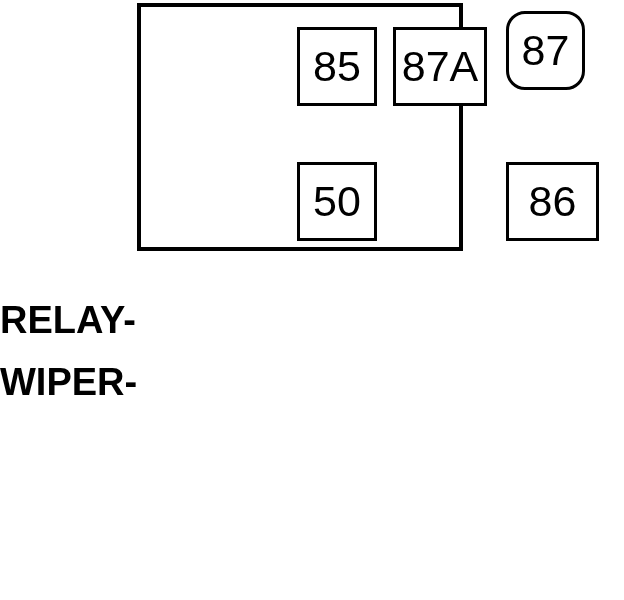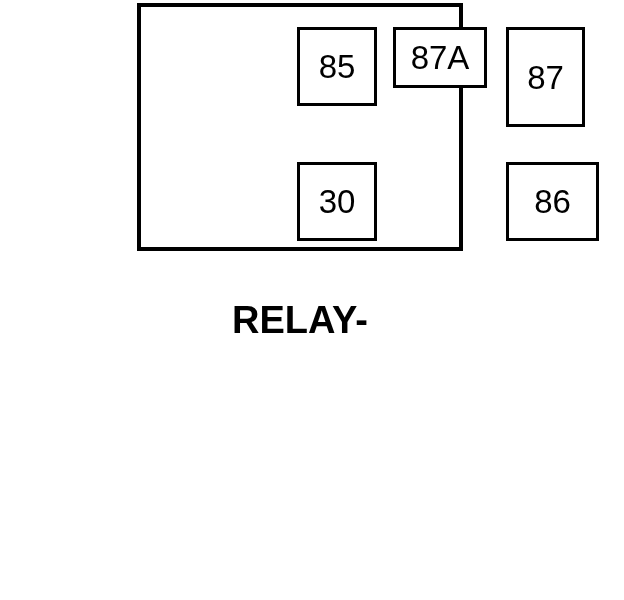--- a/index.html
+++ b/index.html
@@ -40,7 +40,7 @@
   }
   .terminal .terminal-label {
     font-family: "Liberation Sans", sans-serif;
-    font-size: 33px;
+    font-size: 43px;
     font-weight: 400;
     line-height: 1;
     color: #000000;

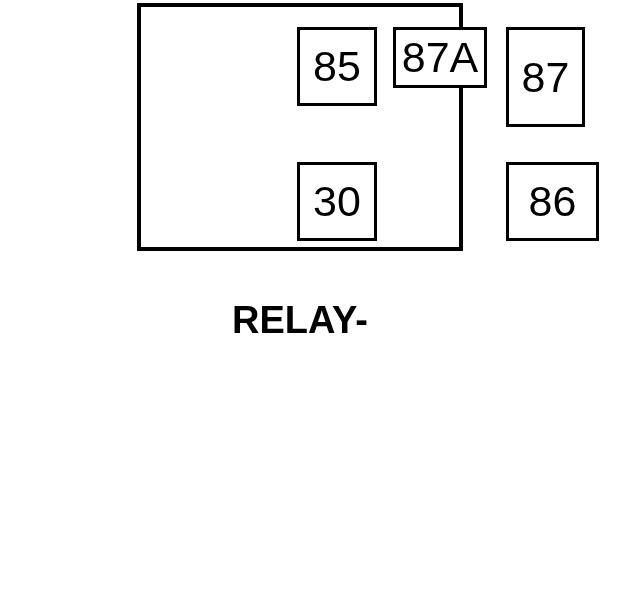--- a/index.html
+++ b/index.html
@@ -50,7 +50,7 @@
 
   
   #terminal-85  { left: 156px; top: 20px;  width: 80px; height: 79px; }
-  #terminal-87a { left: 252px; top: 20px;  width: 94px; height: 61px; }
+  #terminal-87a { left: 252px; top: 20px;  width: 94px; height: 79px; }
   #terminal-87  { left: 365px; top: 20px;  width: 79px; height: 100px; }
   
   #terminal-30  { left: 156px; top: 155px; width: 80px; height: 79px; }

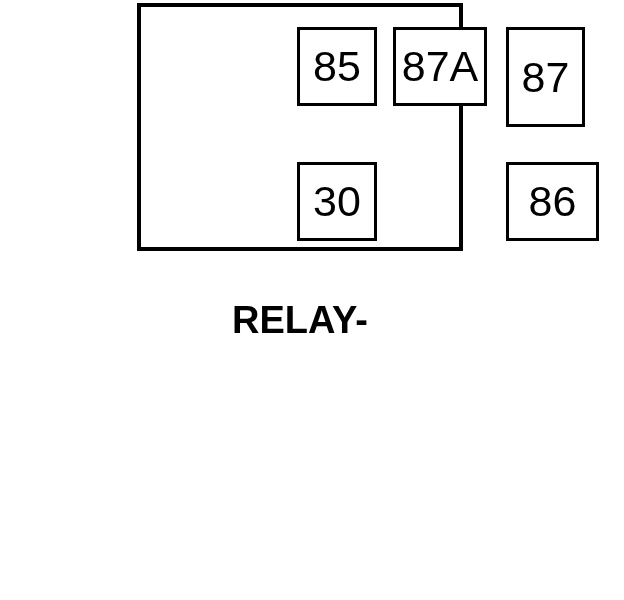--- a/index.html
+++ b/index.html
@@ -51,7 +51,7 @@
   
   #terminal-85  { left: 156px; top: 20px;  width: 80px; height: 79px; }
   #terminal-87a { left: 252px; top: 20px;  width: 94px; height: 79px; }
-  #terminal-87  { left: 365px; top: 20px;  width: 79px; height: 100px; }
+  #terminal-87  { left: 365px; top: 4px;  width: 79px; height: 79px; border-radius: 19px; }
   
   #terminal-30  { left: 156px; top: 155px; width: 80px; height: 79px; }
   #terminal-86  { left: 365px; top: 155px; width: 93px; height: 79px; }

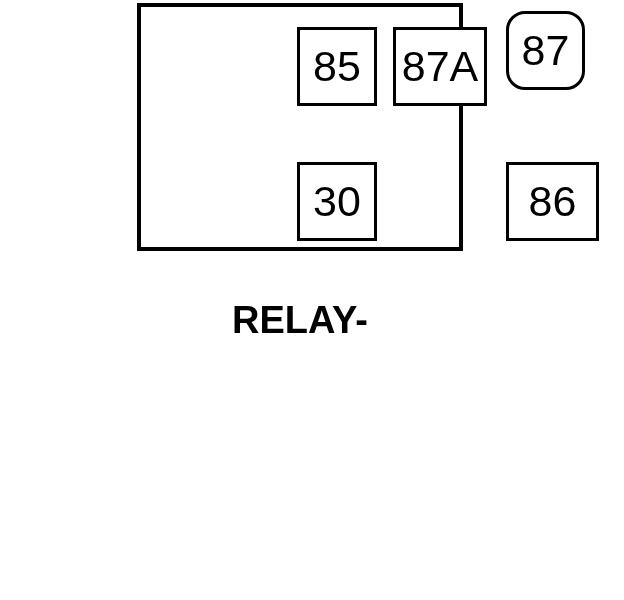--- a/index.html
+++ b/index.html
@@ -94,7 +94,7 @@
     </div>
 
     <div class="terminal" id="terminal-30">
-      <span class="terminal-label">30</span>
+      <span class="terminal-label">50</span>
     </div>
 
     <div class="terminal" id="terminal-86">

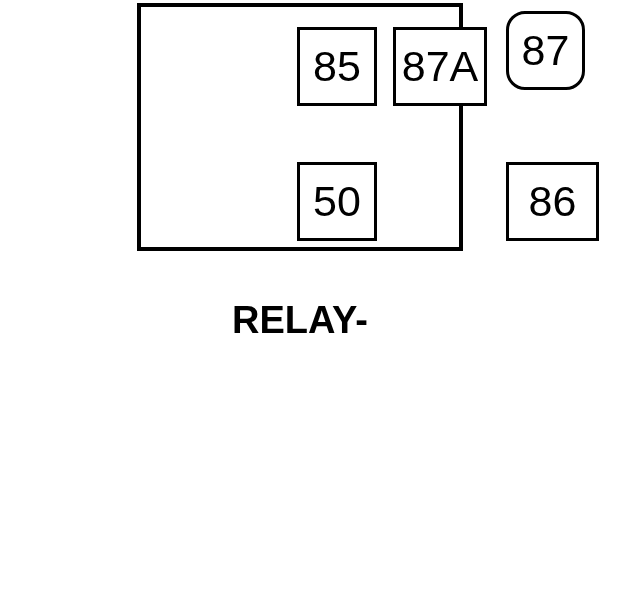--- a/index.html
+++ b/index.html
@@ -62,7 +62,7 @@
     left: 0;
     top: 289px;
     width: 600px;
-    text-align: center;
+    text-align: left;
   }
   #caption .caption-line {
     font-family: "Liberation Sans", sans-serif;

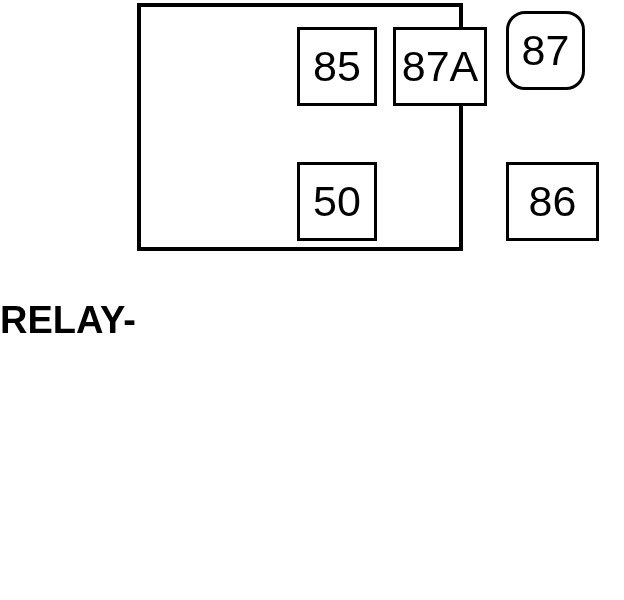--- a/index.html
+++ b/index.html
@@ -105,6 +105,7 @@
 
   <div id="caption">
     <div class="caption-line">RELAY-</div>
+    <div class="caption-line">WIPER-</div>
   </div>
 
 </div>

